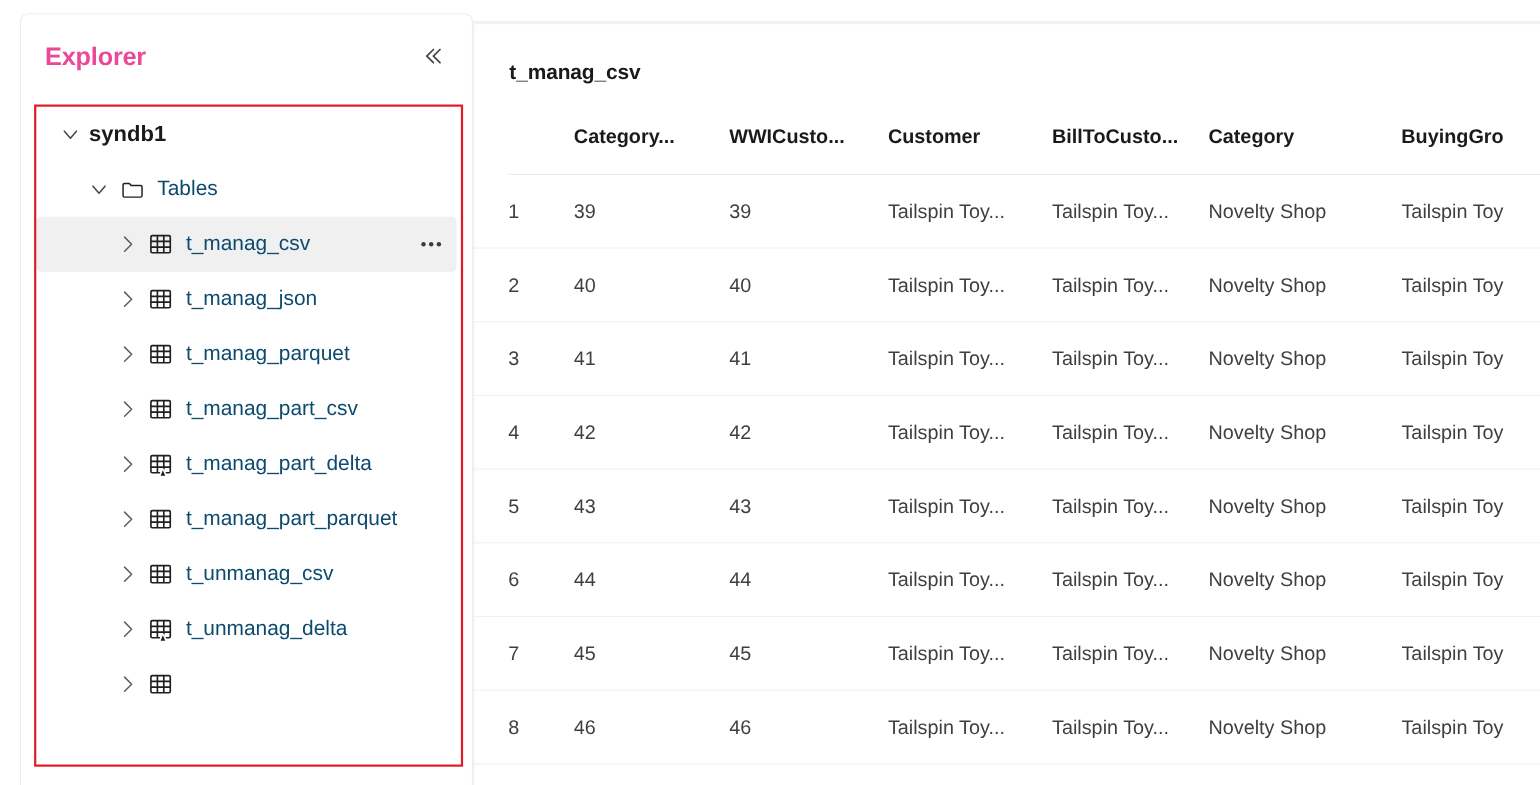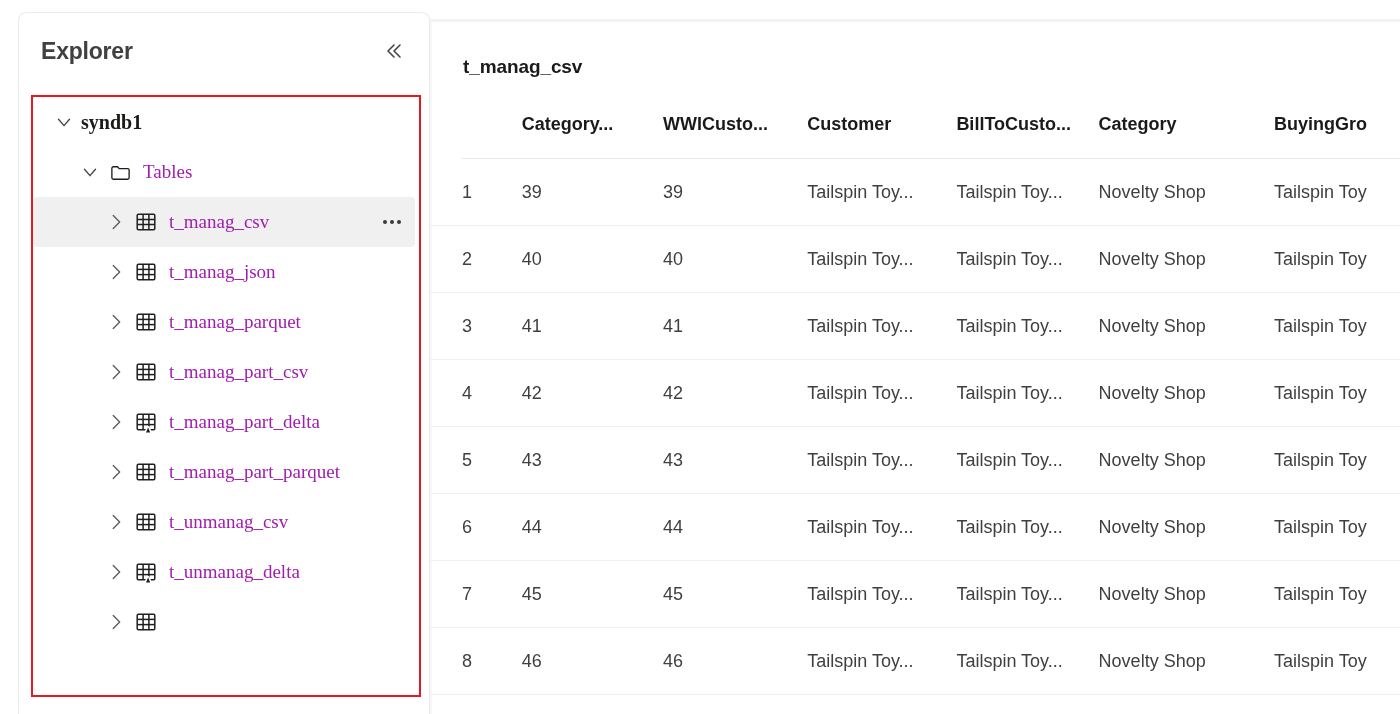--- a/index.html
+++ b/index.html
@@ -52,7 +52,7 @@
   .explorer-title {
     font-size: 23px;
     font-weight: bold;
-    color: #404040;
+    color: #ec4899;
     letter-spacing: -0.2px;
     flex: 1 1 auto;
   }

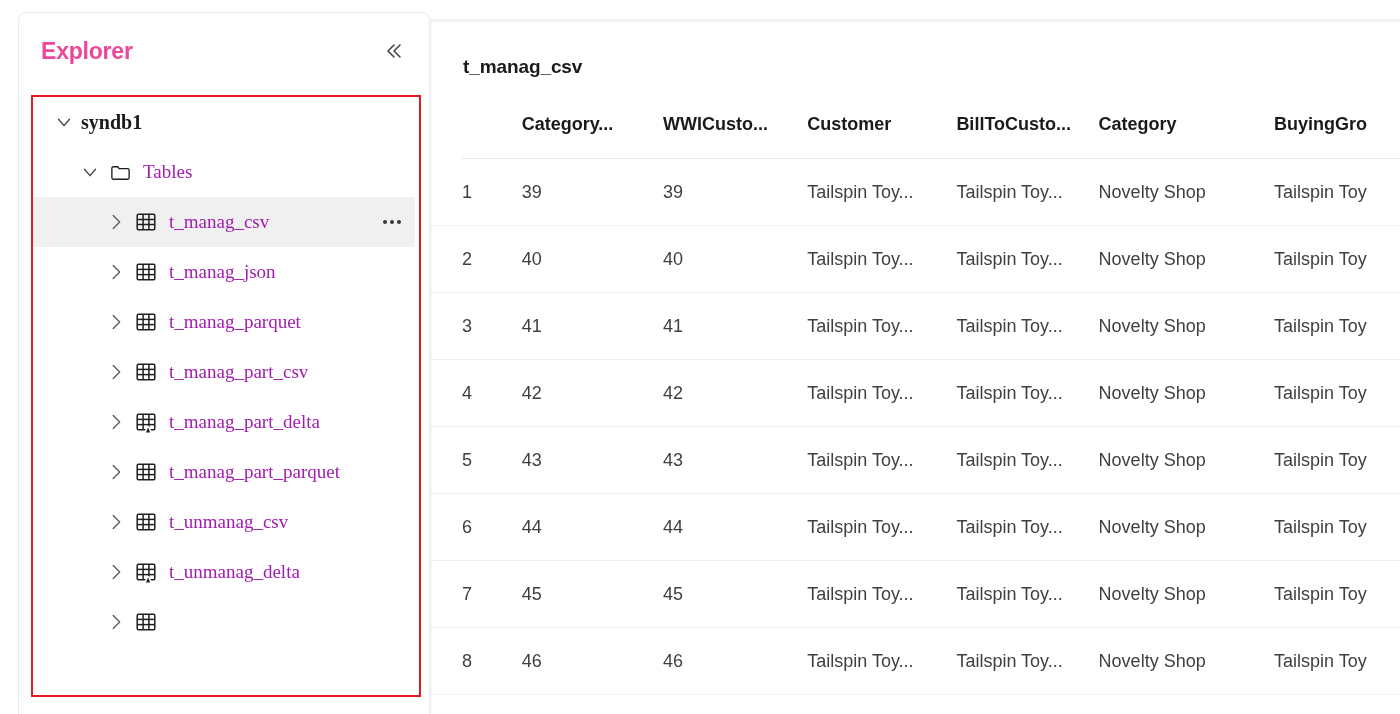--- a/index.html
+++ b/index.html
@@ -99,7 +99,6 @@
     border-radius: 4px;
     margin: 0 14px 0 14px;
     padding-right: 8px;
-    font-family: Liberation Serif, serif;
   }
   .tree-row.selected { background: #f0f0f0; }
 

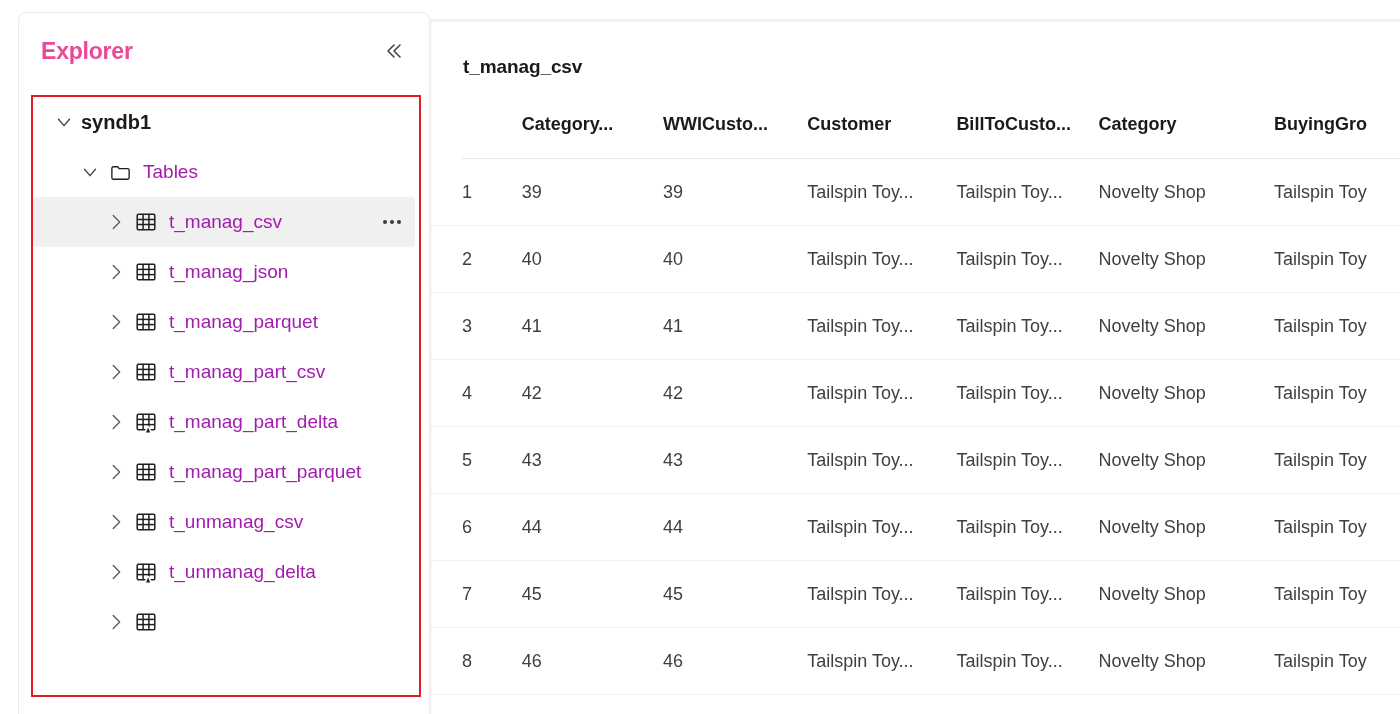--- a/index.html
+++ b/index.html
@@ -130,7 +130,7 @@
 
   .node-label {
     font-size: 19px;
-    color: #a21caf;
+    color: #0c4a6e;
     white-space: nowrap;
   }
   .tree-row.lvl0 .node-label {

